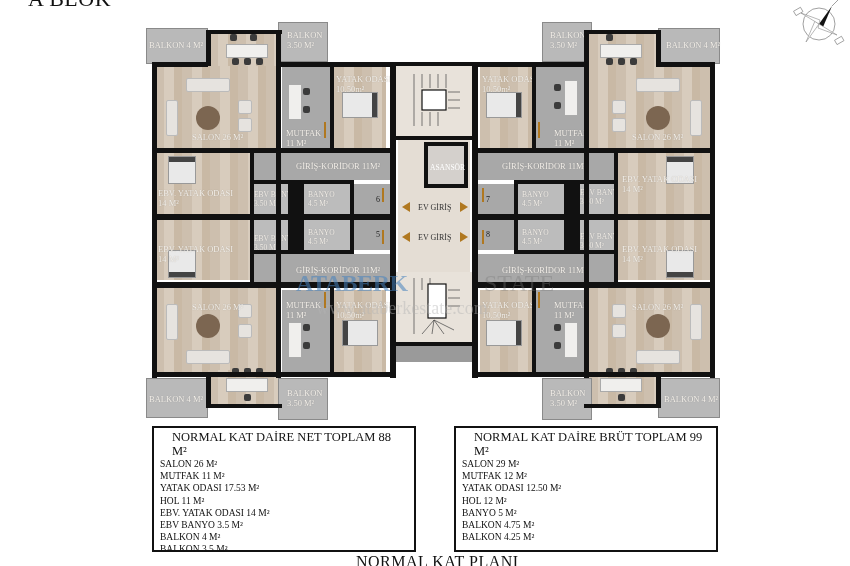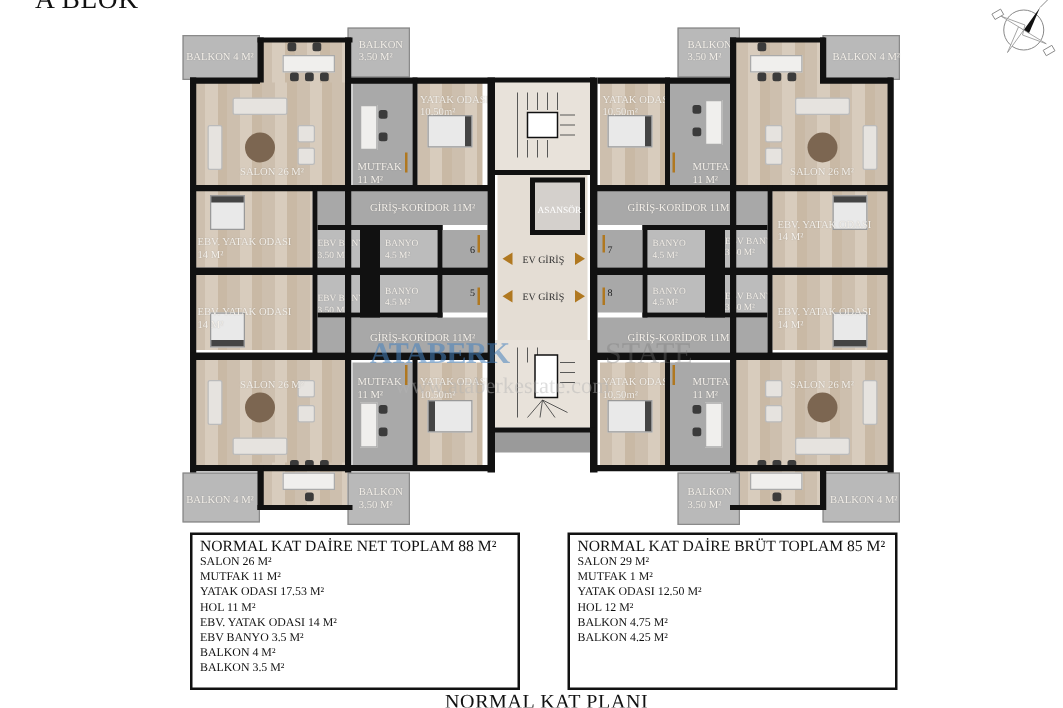--- a/index.html
+++ b/index.html
@@ -27,7 +27,7 @@
   .door{position:absolute;background:#b07820;}
   .arrow{position:absolute;width:0;height:0;}
   .info{position:absolute;border:2px solid #111;background:#fff;box-sizing:border-box;padding:2px 6px;}
-  .info .h{font-size:12.5px;line-height:14px;color:#111;}
+  .info .h{font-size:12.5px;line-height:14px;color:#111;margin-left:12px;}
   .info .r{font-size:9.5px;line-height:12.2px;color:#111;}
   .foot{left:356px;top:553px;font-size:16px;color:#111;letter-spacing:0.5px;}
   .wm{position:absolute;font-family:Liberation Serif, serif;color:rgba(70,130,190,0.55);}

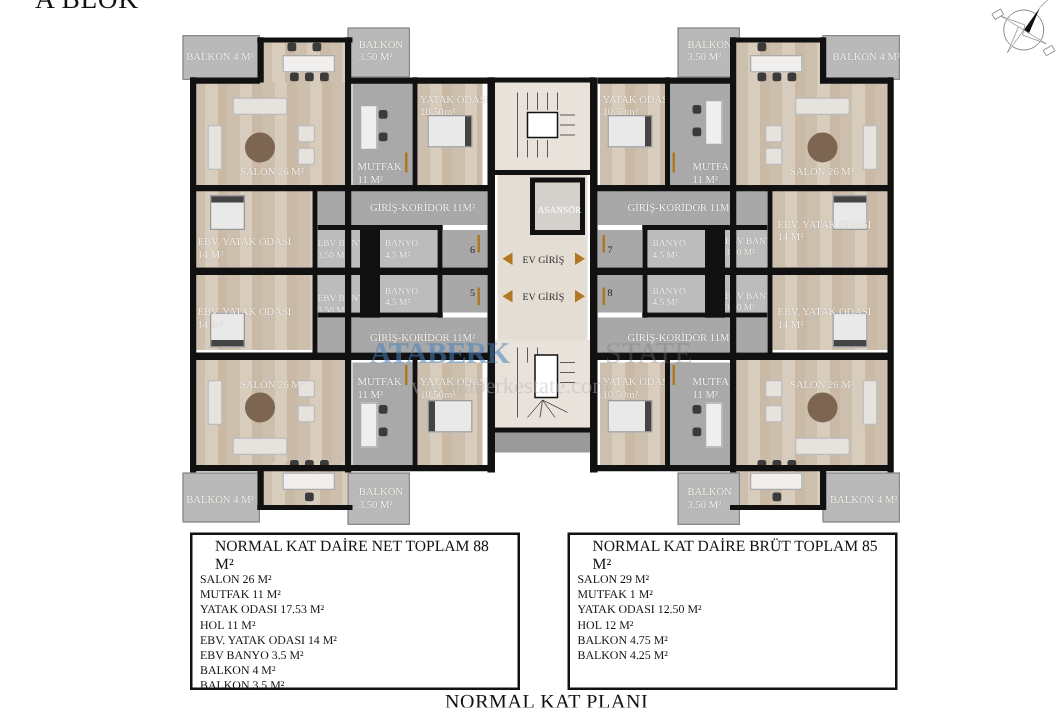--- a/index.html
+++ b/index.html
@@ -393,7 +393,7 @@
 </div>
 
 <div class="info" style="left:454px;top:426px;width:264px;height:126px;">
-  <div class="h">NORMAL KAT DAİRE BRÜT TOPLAM 85 M²</div>
+  <div class="h">NORMAL KAT DAİRE BRÜT TOPLAM 99 M²</div>
   <div class="r">SALON 29 M²</div>
   <div class="r">MUTFAK 1 M²</div>
   <div class="r">YATAK ODASI 12.50 M²</div>

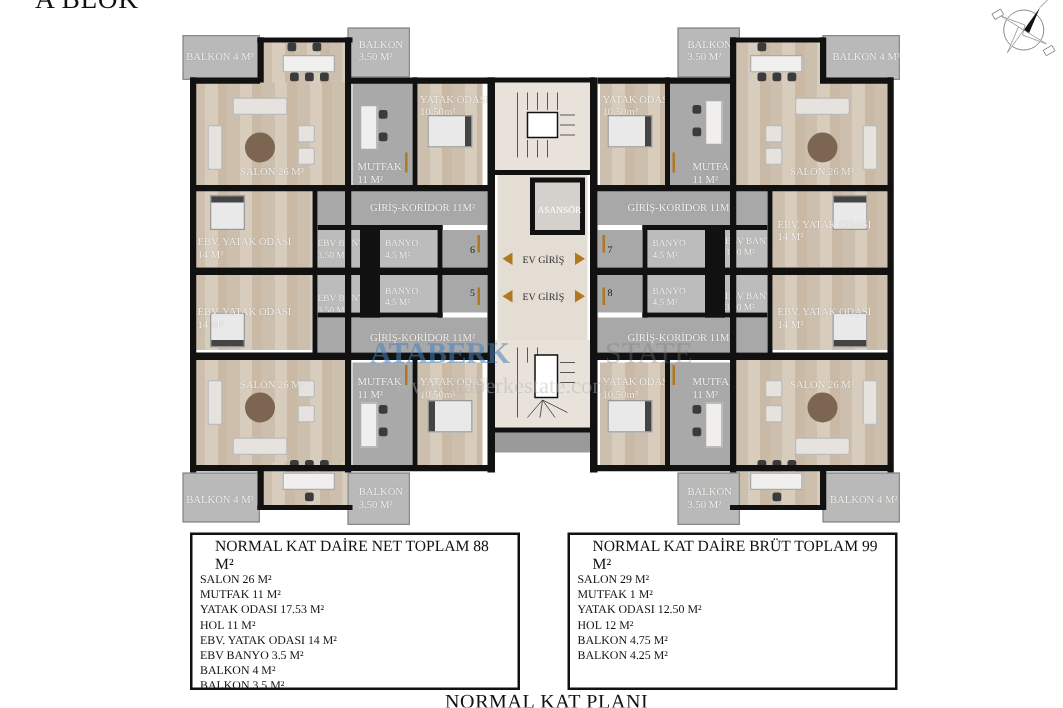--- a/index.html
+++ b/index.html
@@ -395,7 +395,7 @@
 <div class="info" style="left:454px;top:426px;width:264px;height:126px;">
   <div class="h">NORMAL KAT DAİRE BRÜT TOPLAM 99 M²</div>
   <div class="r">SALON 29 M²</div>
-  <div class="r">MUTFAK 1 M²</div>
+  <div class="r">MUTFAK 12 M²</div>
   <div class="r">YATAK ODASI 12.50 M²</div>
   <div class="r">HOL 12 M²</div>
   <div class="r">BALKON 4.75 M²</div>

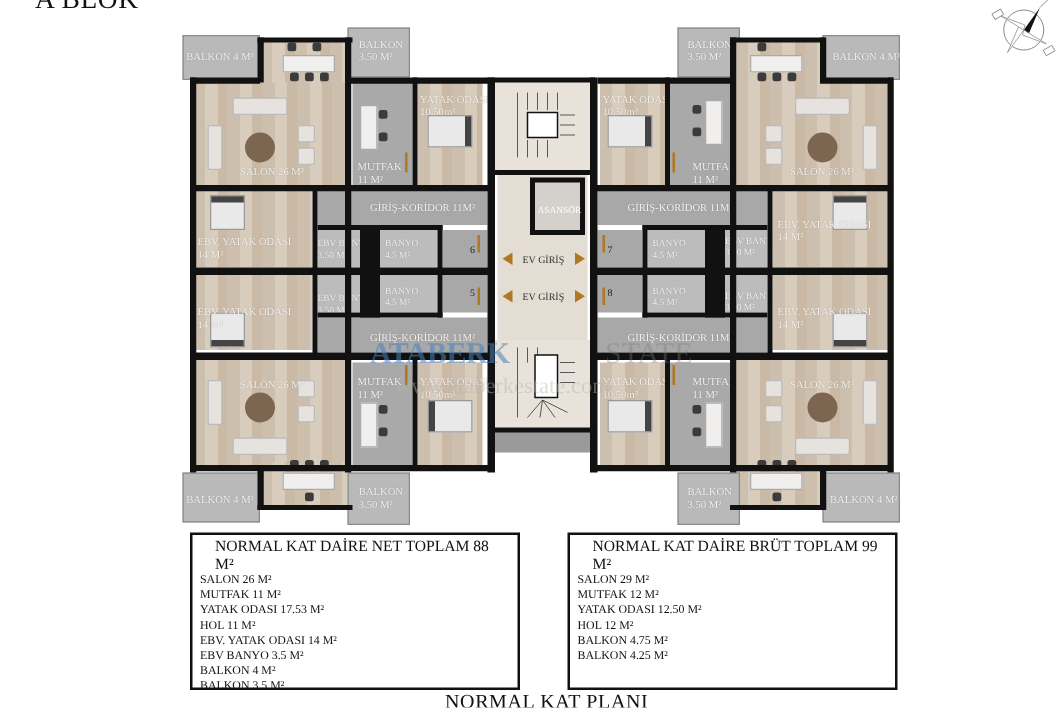--- a/index.html
+++ b/index.html
@@ -398,6 +398,7 @@
   <div class="r">MUTFAK 12 M²</div>
   <div class="r">YATAK ODASI 12.50 M²</div>
   <div class="r">HOL 12 M²</div>
+  <div class="r">BANYO 5 M²</div>
   <div class="r">BALKON 4.75 M²</div>
   <div class="r">BALKON 4.25 M²</div>
 </div>

